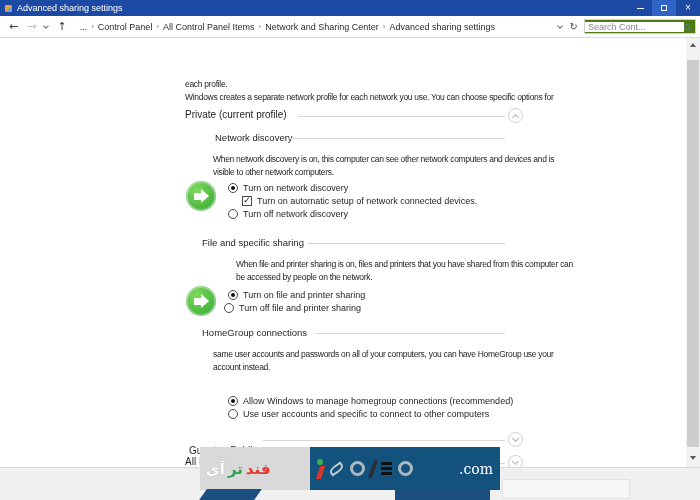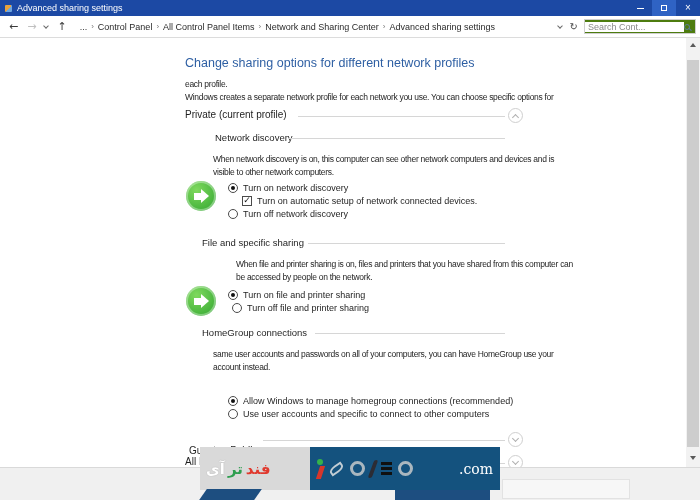--- a/index.html
+++ b/index.html
@@ -160,7 +160,6 @@
   </div>
 
   <div class="content">
-    <div class="heading">Change sharing options for different network profiles</div>
     <div class="para" style="left:185px; top:40px;">
       <div>each profile.</div>
       <div>Windows creates a separate network profile for each network you use. You can choose specific options for</div>

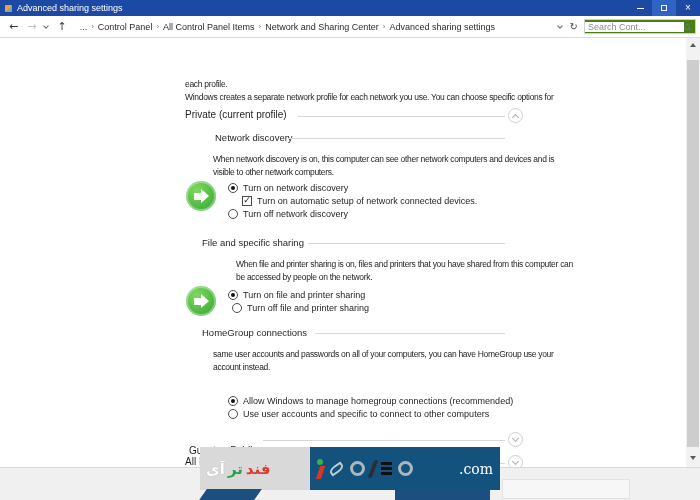--- a/index.html
+++ b/index.html
@@ -210,7 +210,7 @@
       <span class="radio checked"></span>
       <span>Turn on file and printer sharing</span>
     </div>
-    <div class="opt" style="left:232px; top:265px;">
+    <div class="opt" style="left:224px; top:265px;">
       <span class="radio"></span>
       <span>Turn off file and printer sharing</span>
     </div>

